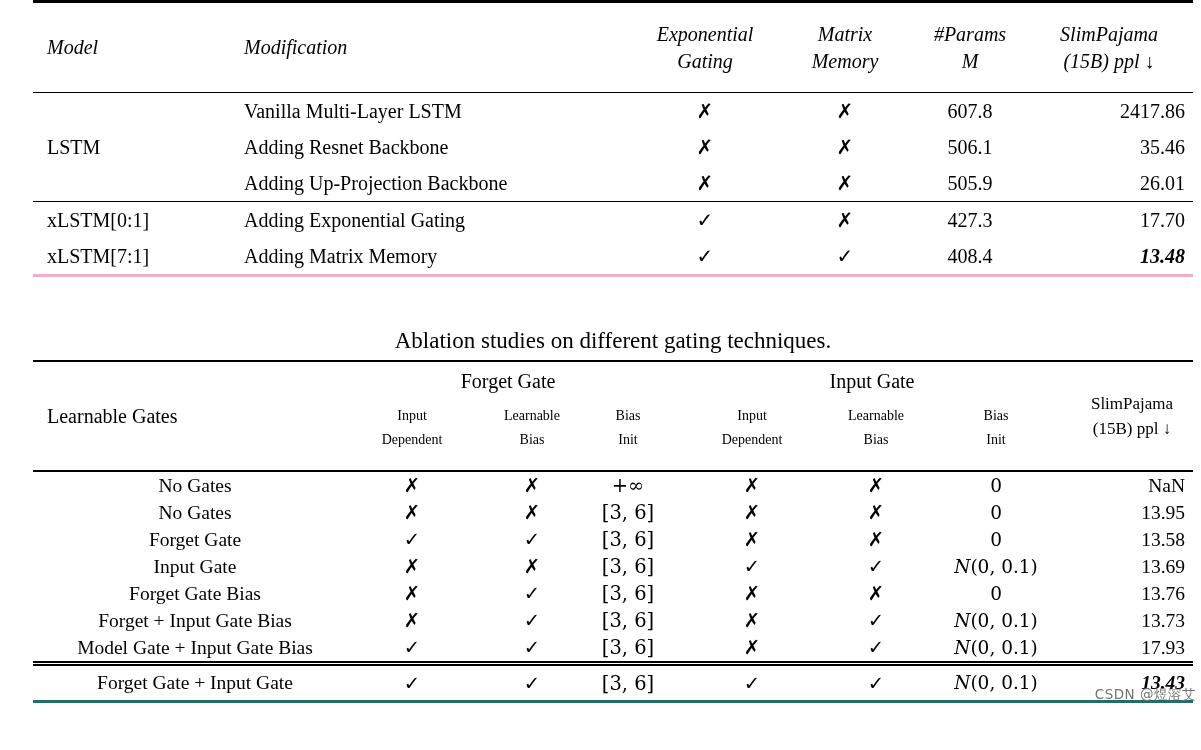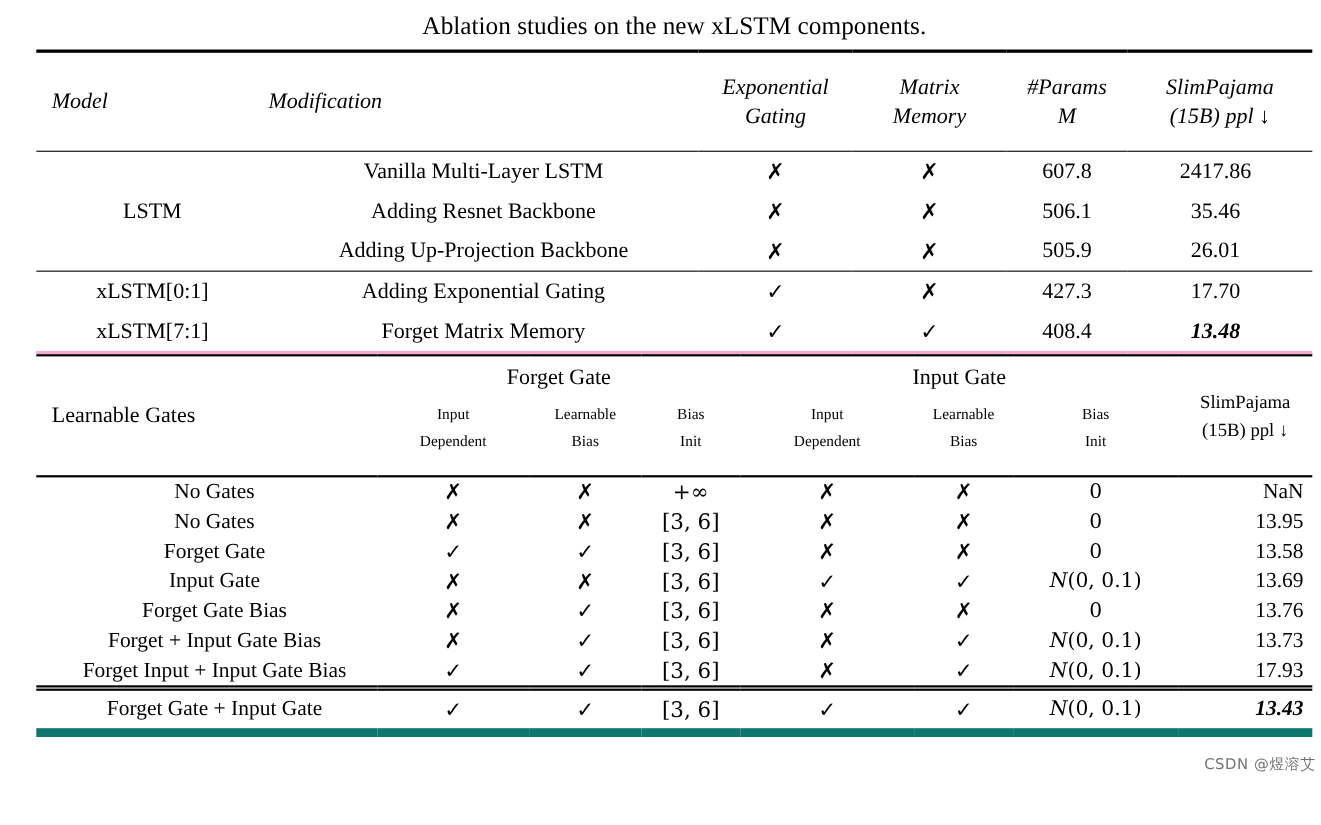--- a/index.html
+++ b/index.html
@@ -61,7 +61,6 @@
 <body>
 
 <div class="wrap">
-  <div class="tbl-title t1-title">Ablation studies on the new xLSTM components.</div>
 
   <table class="t1">
     <colgroup>

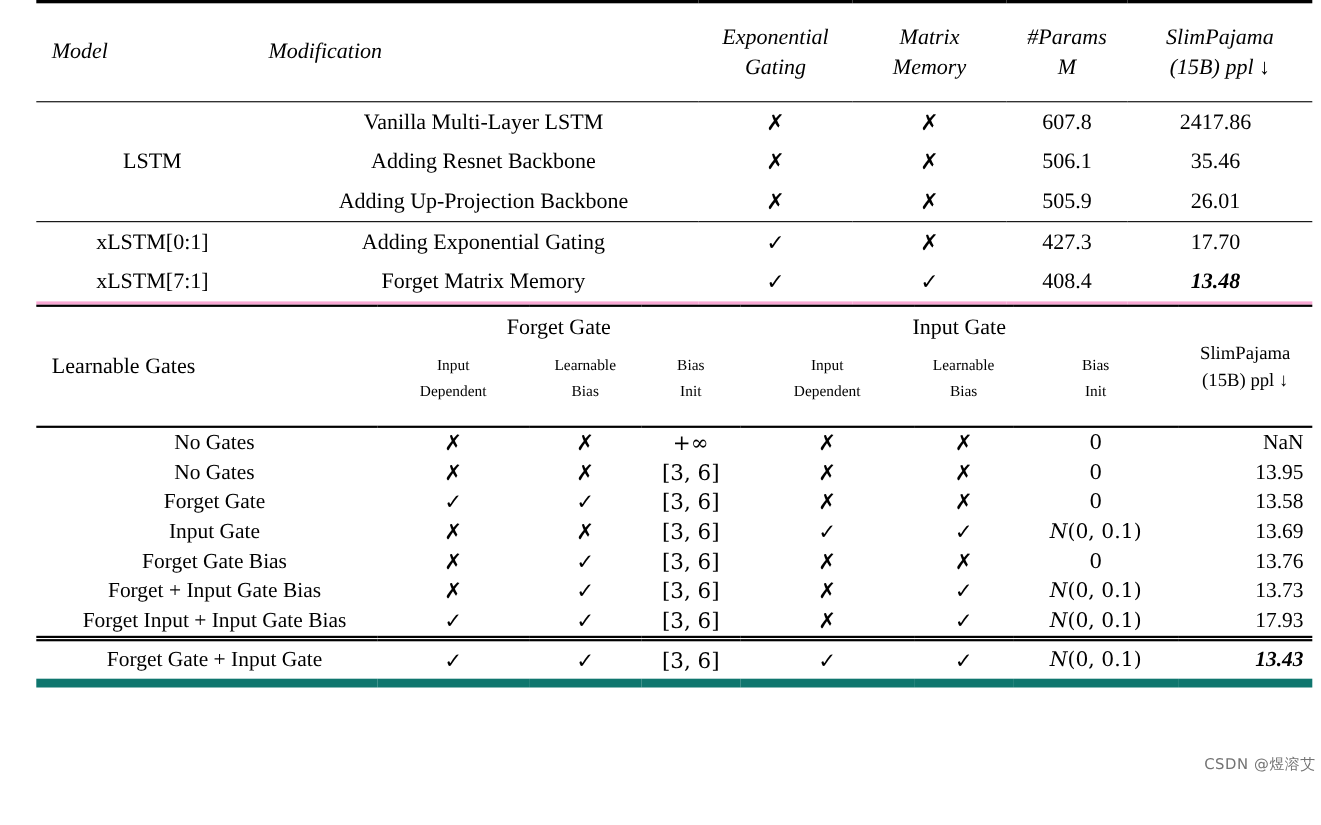--- a/index.html
+++ b/index.html
@@ -28,7 +28,7 @@
   
   .t1 thead tr { border-top:3px solid #000; border-bottom:1.5px solid #000;font-style:italic; }
   .t1 thead th { height:89px; font-size:20px; vertical-align:middle; line-height:27px; }
-  .t1 tbody td { height:36px; font-size:20px; vertical-align:middle;text-align:center; }
+  .t1 tbody td { height:36px; font-size:20px; vertical-align:middle; }
   .t1 .body1 { border-bottom:1.5px solid #000; }
   .t1 .body2 { border-bottom:3px solid #f9a8d4; }
 

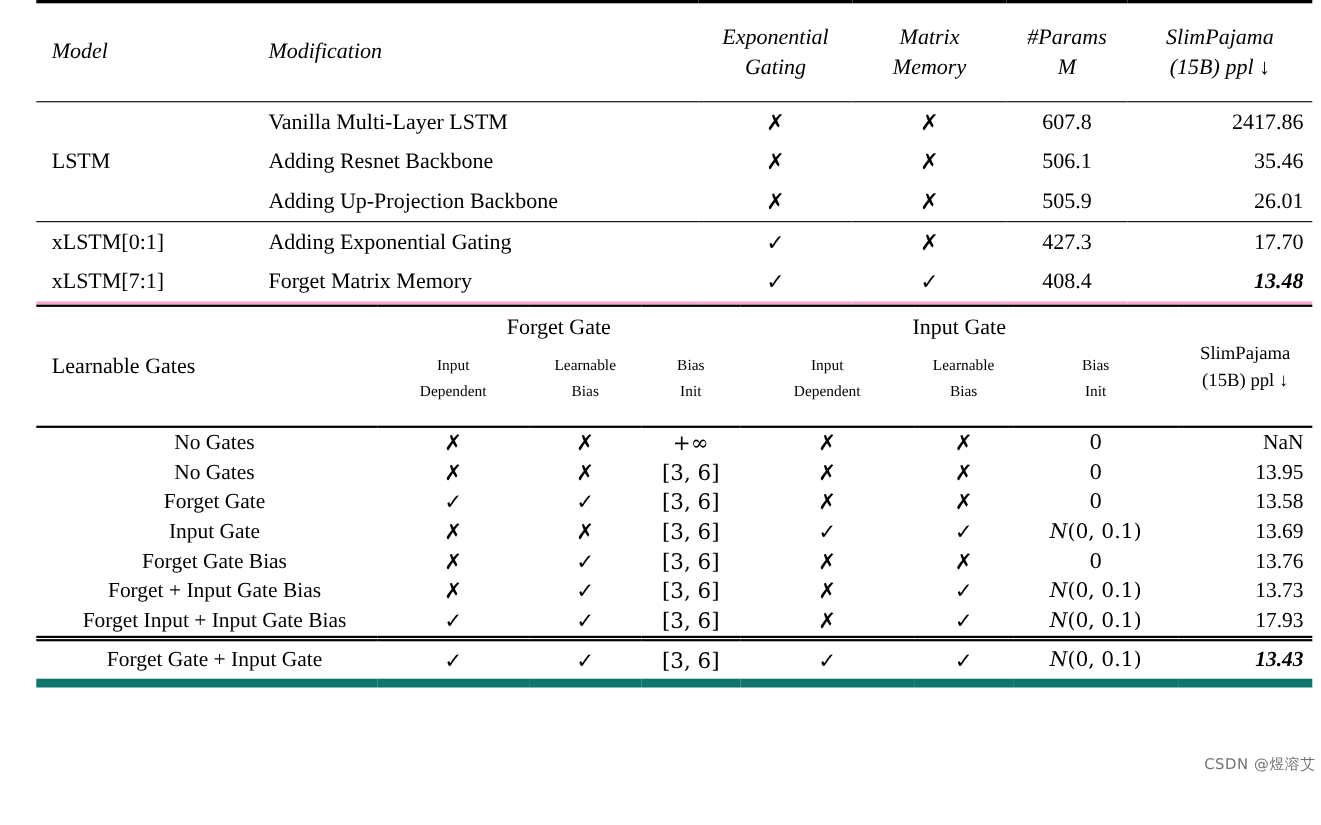--- a/index.html
+++ b/index.html
@@ -120,7 +120,7 @@
       </tr>
       <tr>
         <td class="left">xLSTM[7:1]</td>
-        <td class="left">Forget Matrix Memory</td>
+        <td class="left">Adding Matrix Memory</td>
         <td class="center mark">✓</td>
         <td class="center mark">✓</td>
         <td class="center">408.4</td>

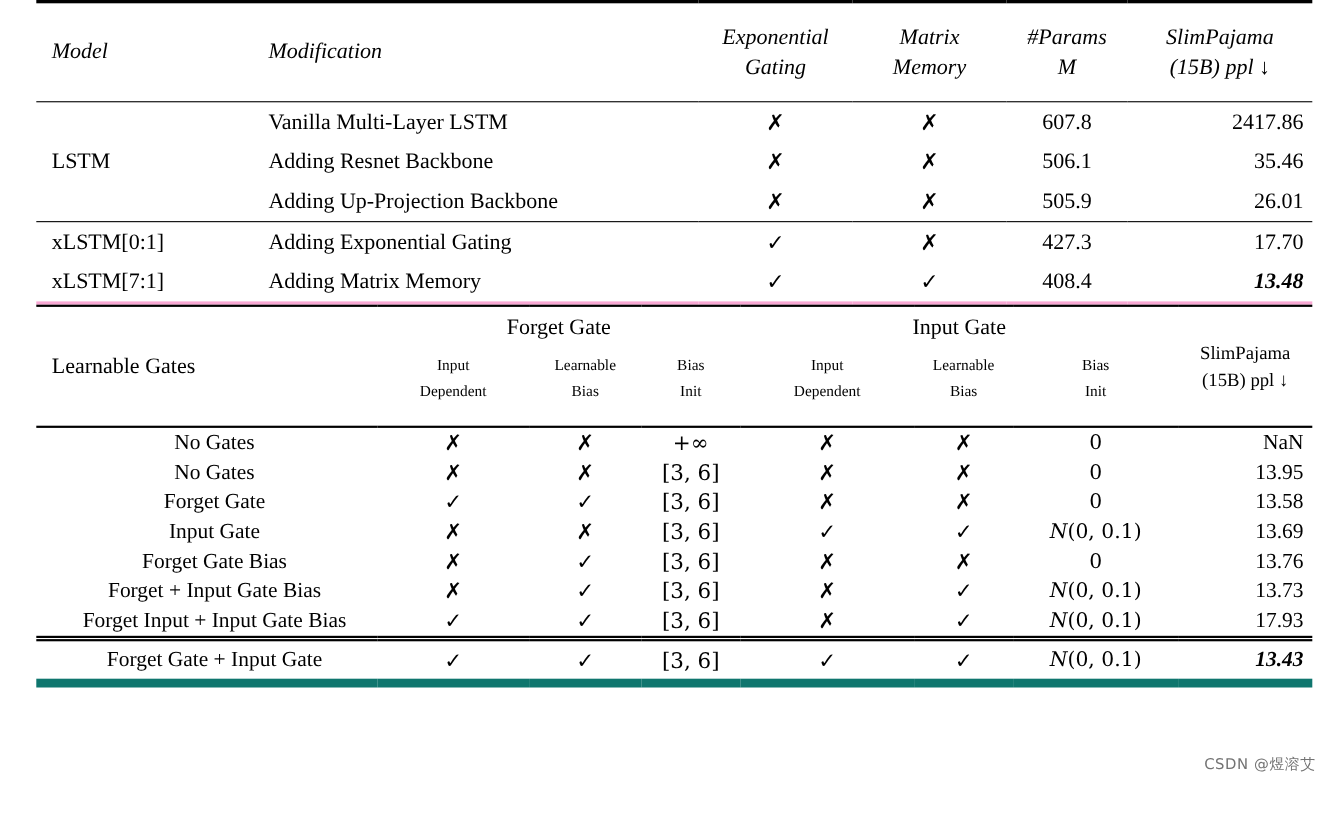--- a/index.html
+++ b/index.html
@@ -131,6 +131,7 @@
 </div>
 
 <div class="wrap">
+  <div class="tbl-title t2-title">Ablation studies on different gating techniques.</div>
 
   <table class="t2">
     <colgroup>

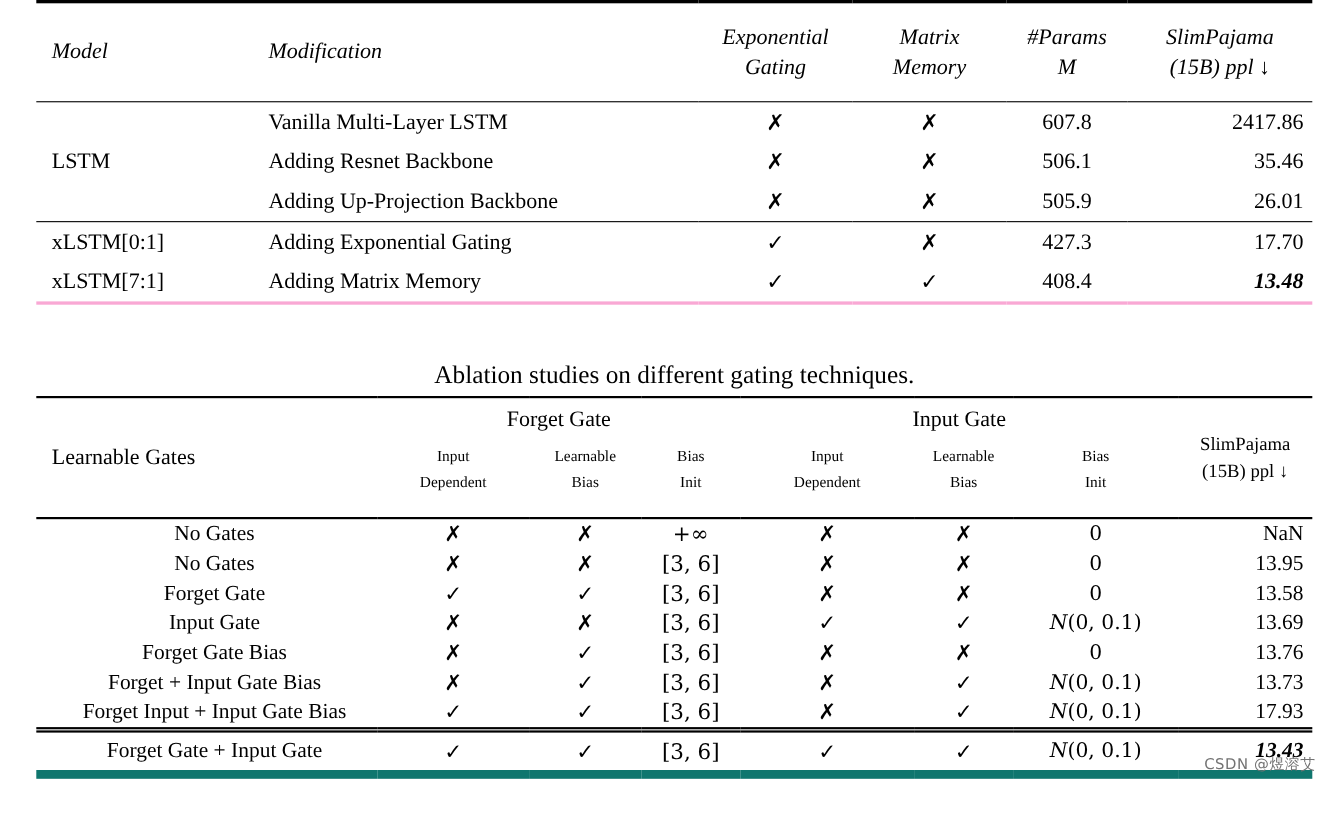--- a/index.html
+++ b/index.html
@@ -229,7 +229,7 @@
         <td class="right">13.73</td>
       </tr>
       <tr>
-        <td class="name">Forget Input + Input Gate Bias</td>
+        <td class="name">Model Gate + Input Gate Bias</td>
         <td class="center mark">✓</td>
         <td class="center mark">✓</td>
         <td class="center math">[3, 6]</td>

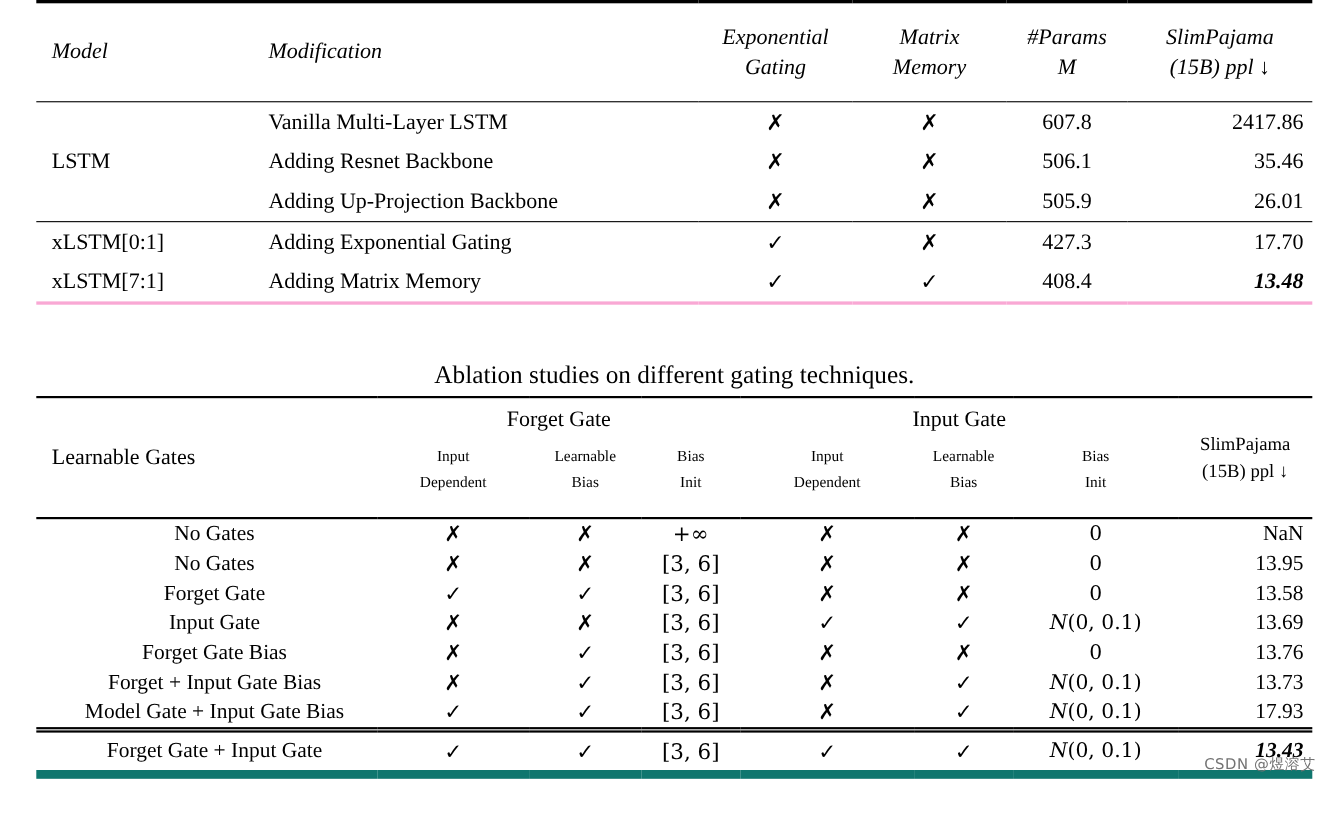--- a/index.html
+++ b/index.html
@@ -47,7 +47,7 @@
   .t2 th.ppl-h { font-size:17px; line-height:25px; }
   .t2 .body1 td { height:27px; font-size:19.5px; vertical-align:middle; }
   .t2 .body1 { border-bottom:none; }
-  .t2 .final tr { border-top:5px double #000; border-bottom:8px solid #0f766e; }
+  .t2 .final tr { border-top:5px double #000; border-bottom:3px solid #0f766e; }
   .t2 .final td { height:34px; font-size:19.5px; vertical-align:middle; }
   .t2 td.name { text-align:center; padding-left:14px; }
 

